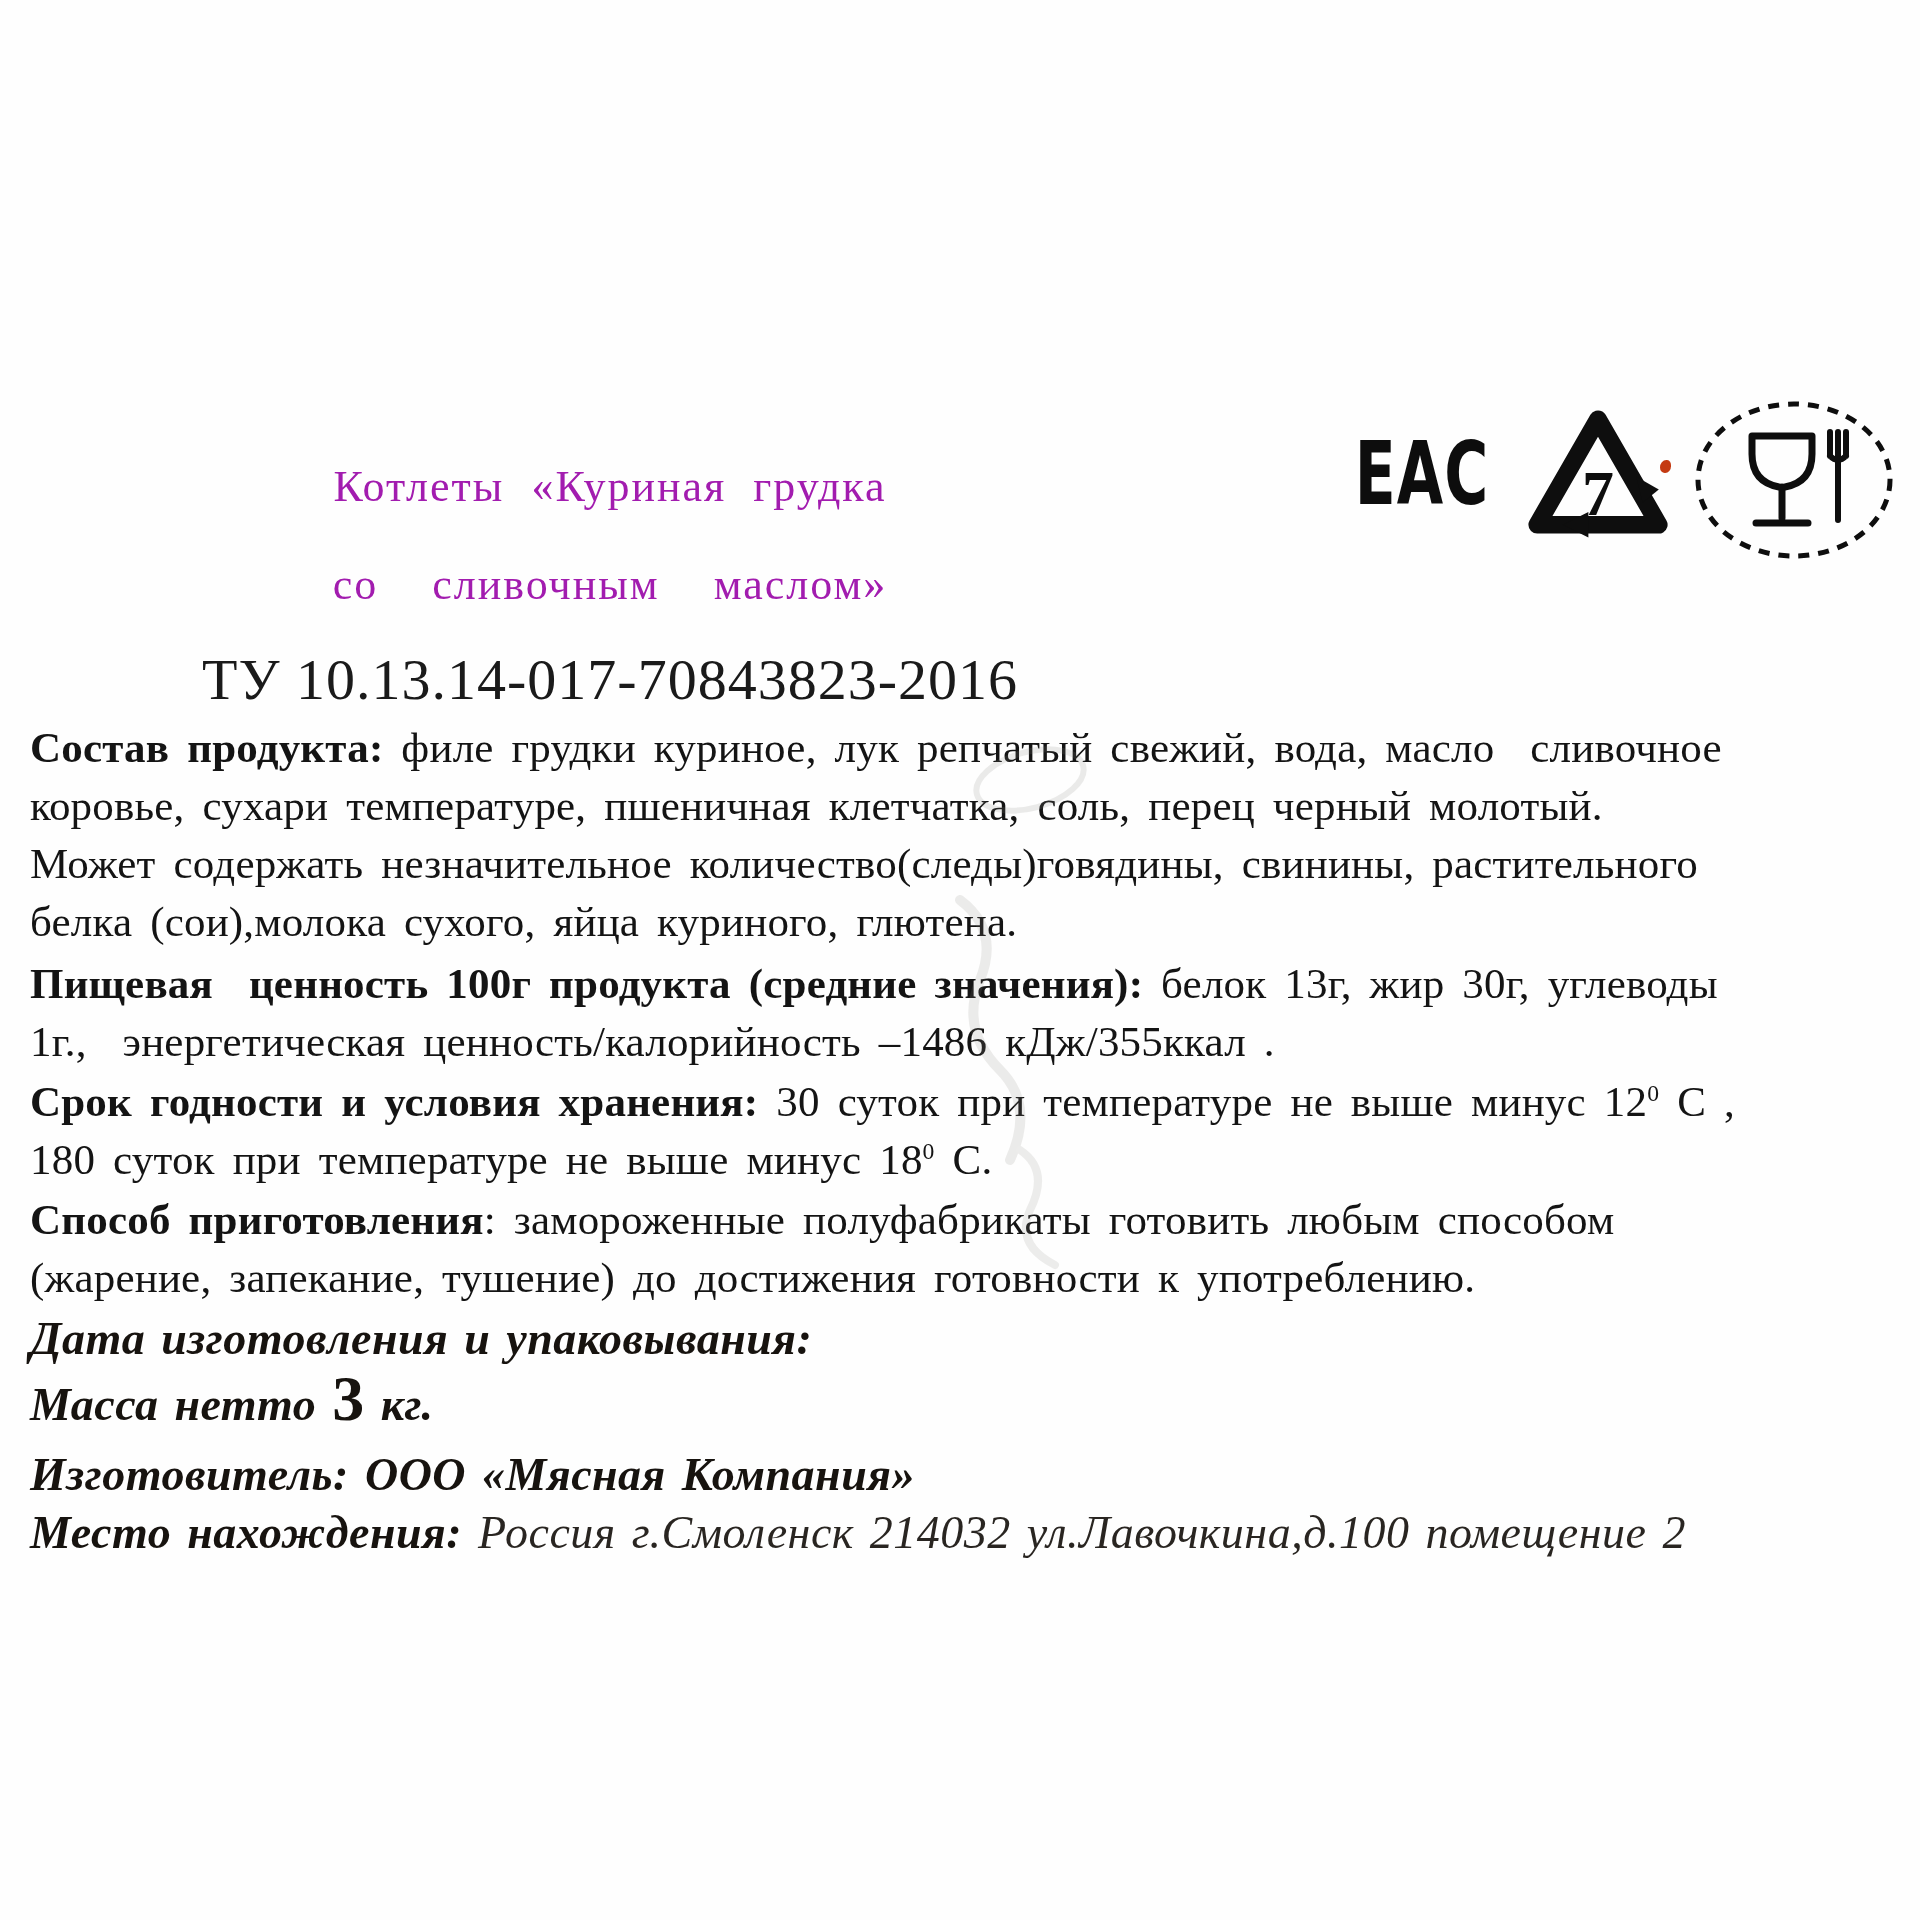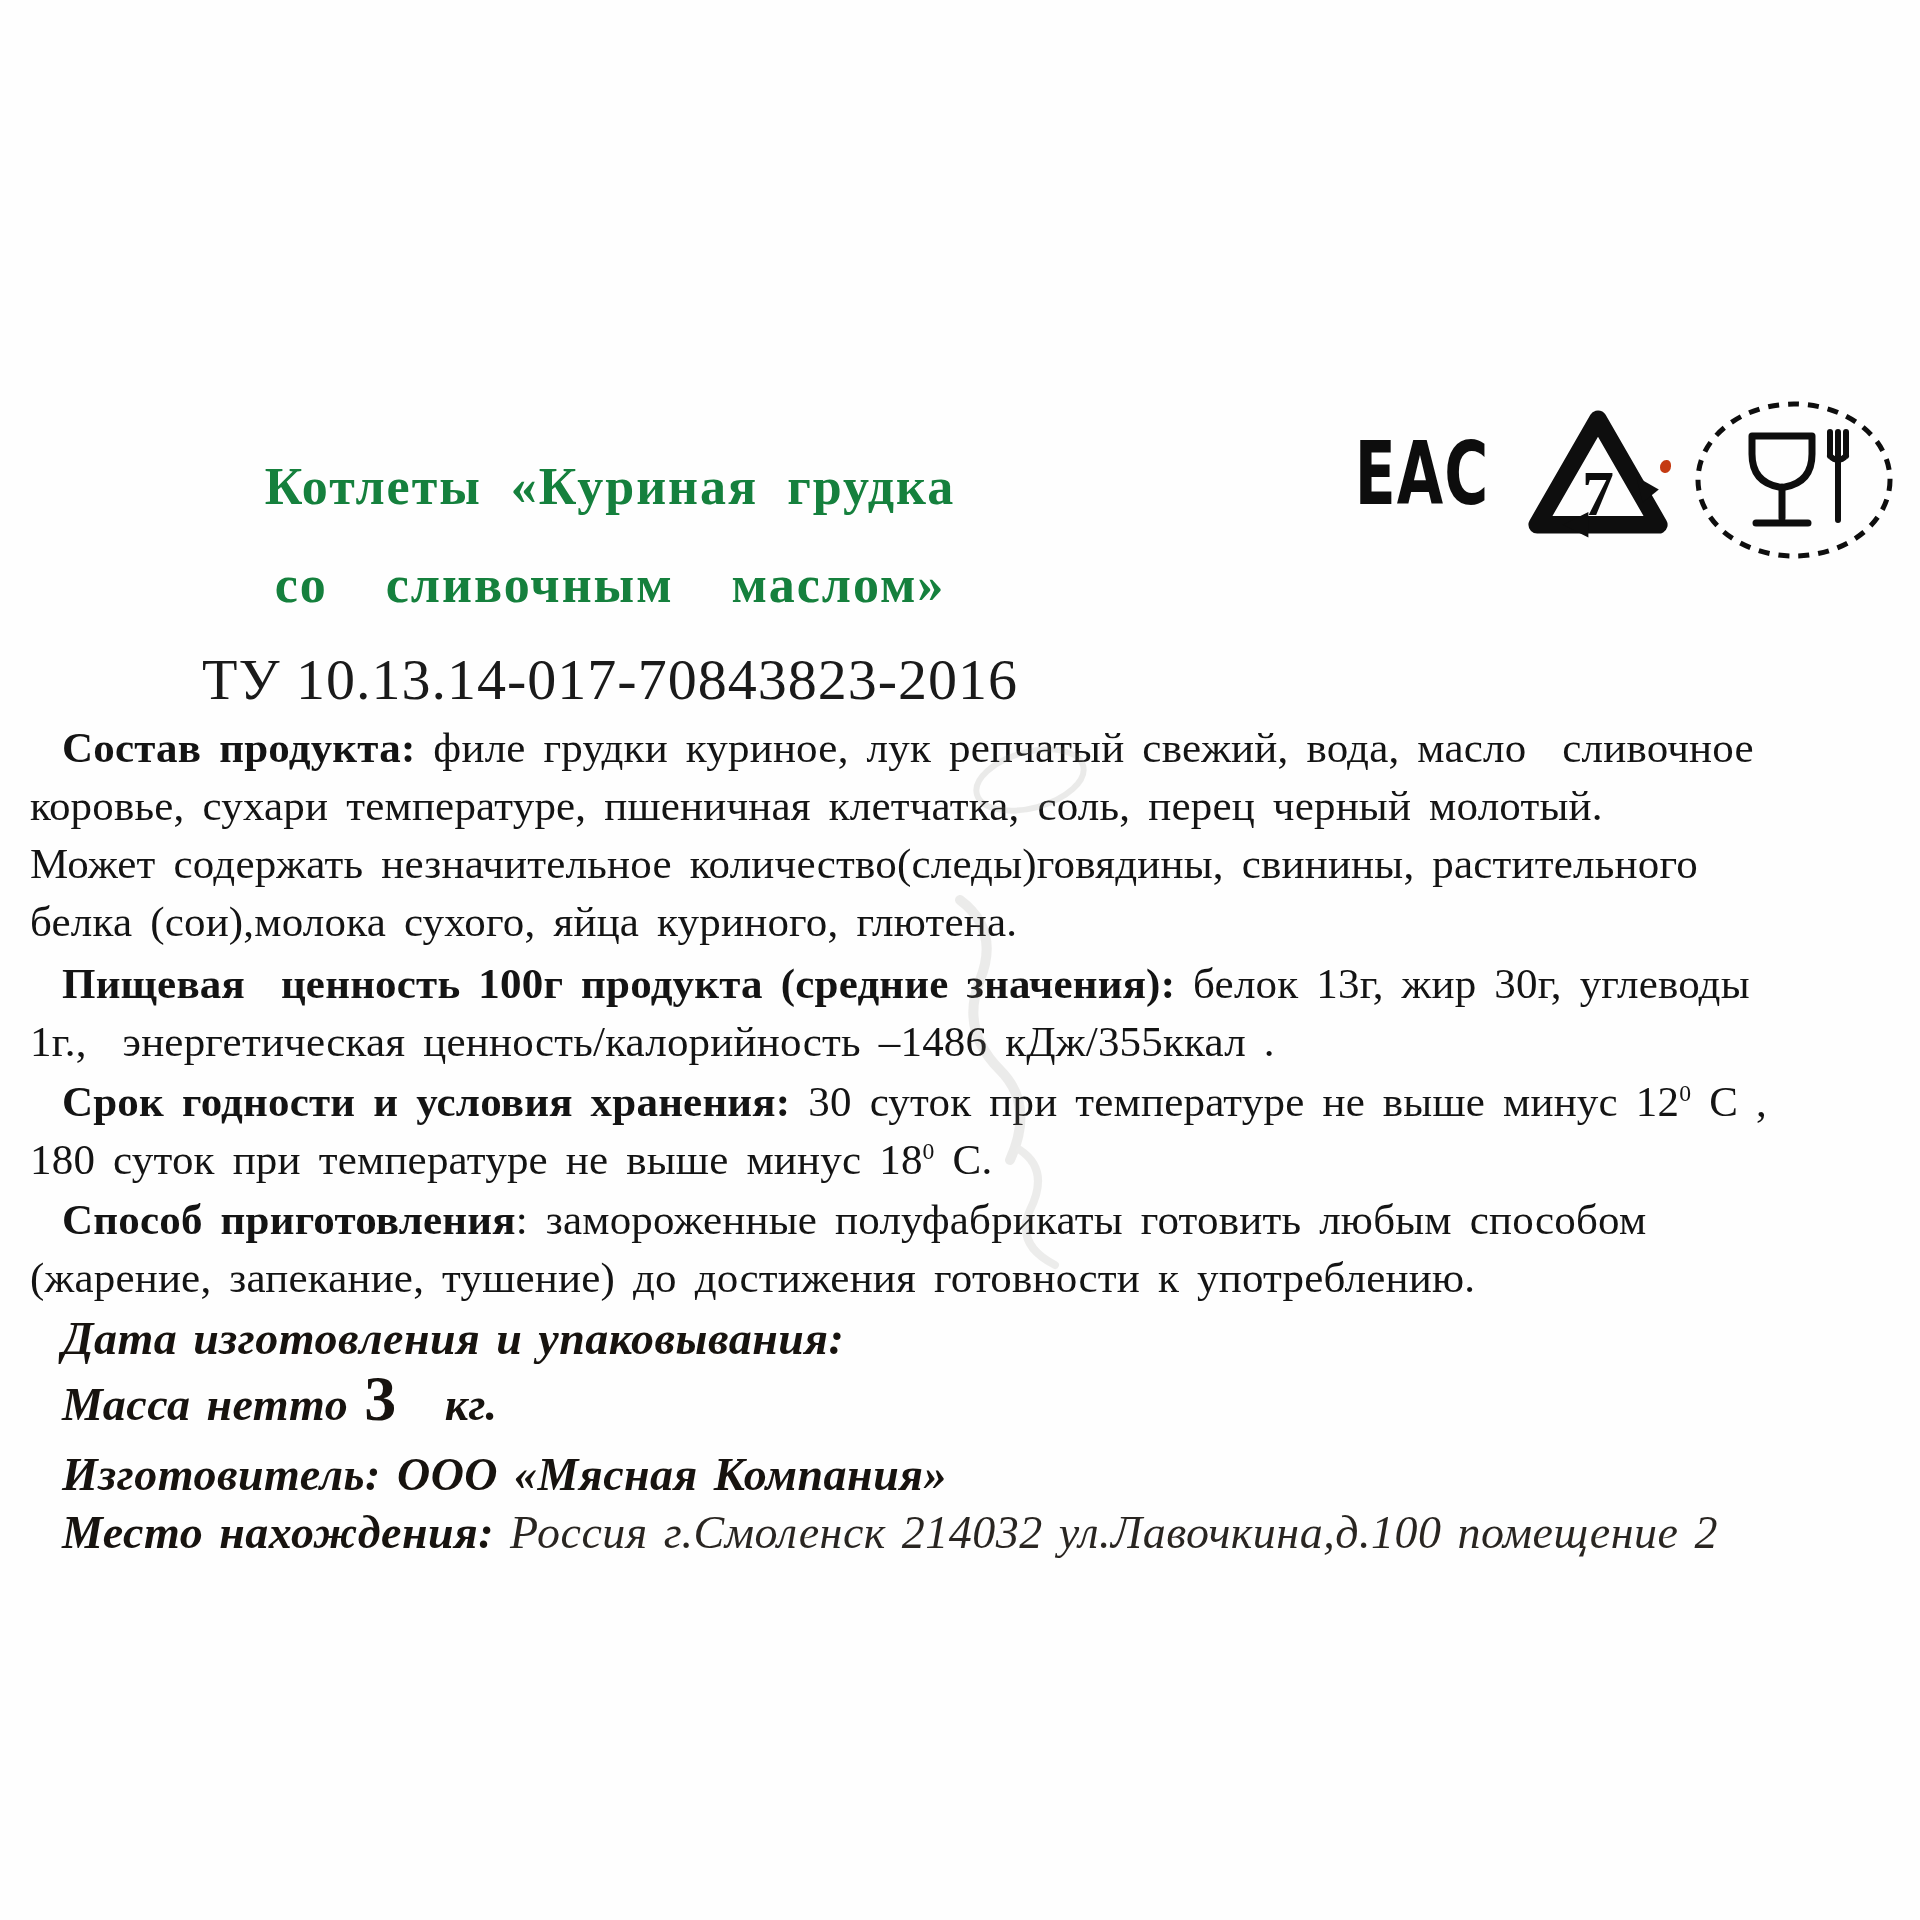--- a/index.html
+++ b/index.html
@@ -17,8 +17,8 @@
     text-align:center;
   }
   .title-line{
-    font-weight:bold;font-size:52px;line-height:98px;
-    letter-spacing:2px;word-spacing:14px;white-space:pre;color:#15803d;
+    font-weight:normal;font-size:44px;line-height:98px;
+    letter-spacing:2px;word-spacing:14px;white-space:pre;color:#a21caf;
   }
   .tu-line{
     font-size:58px;line-height:80px;font-weight:normal;

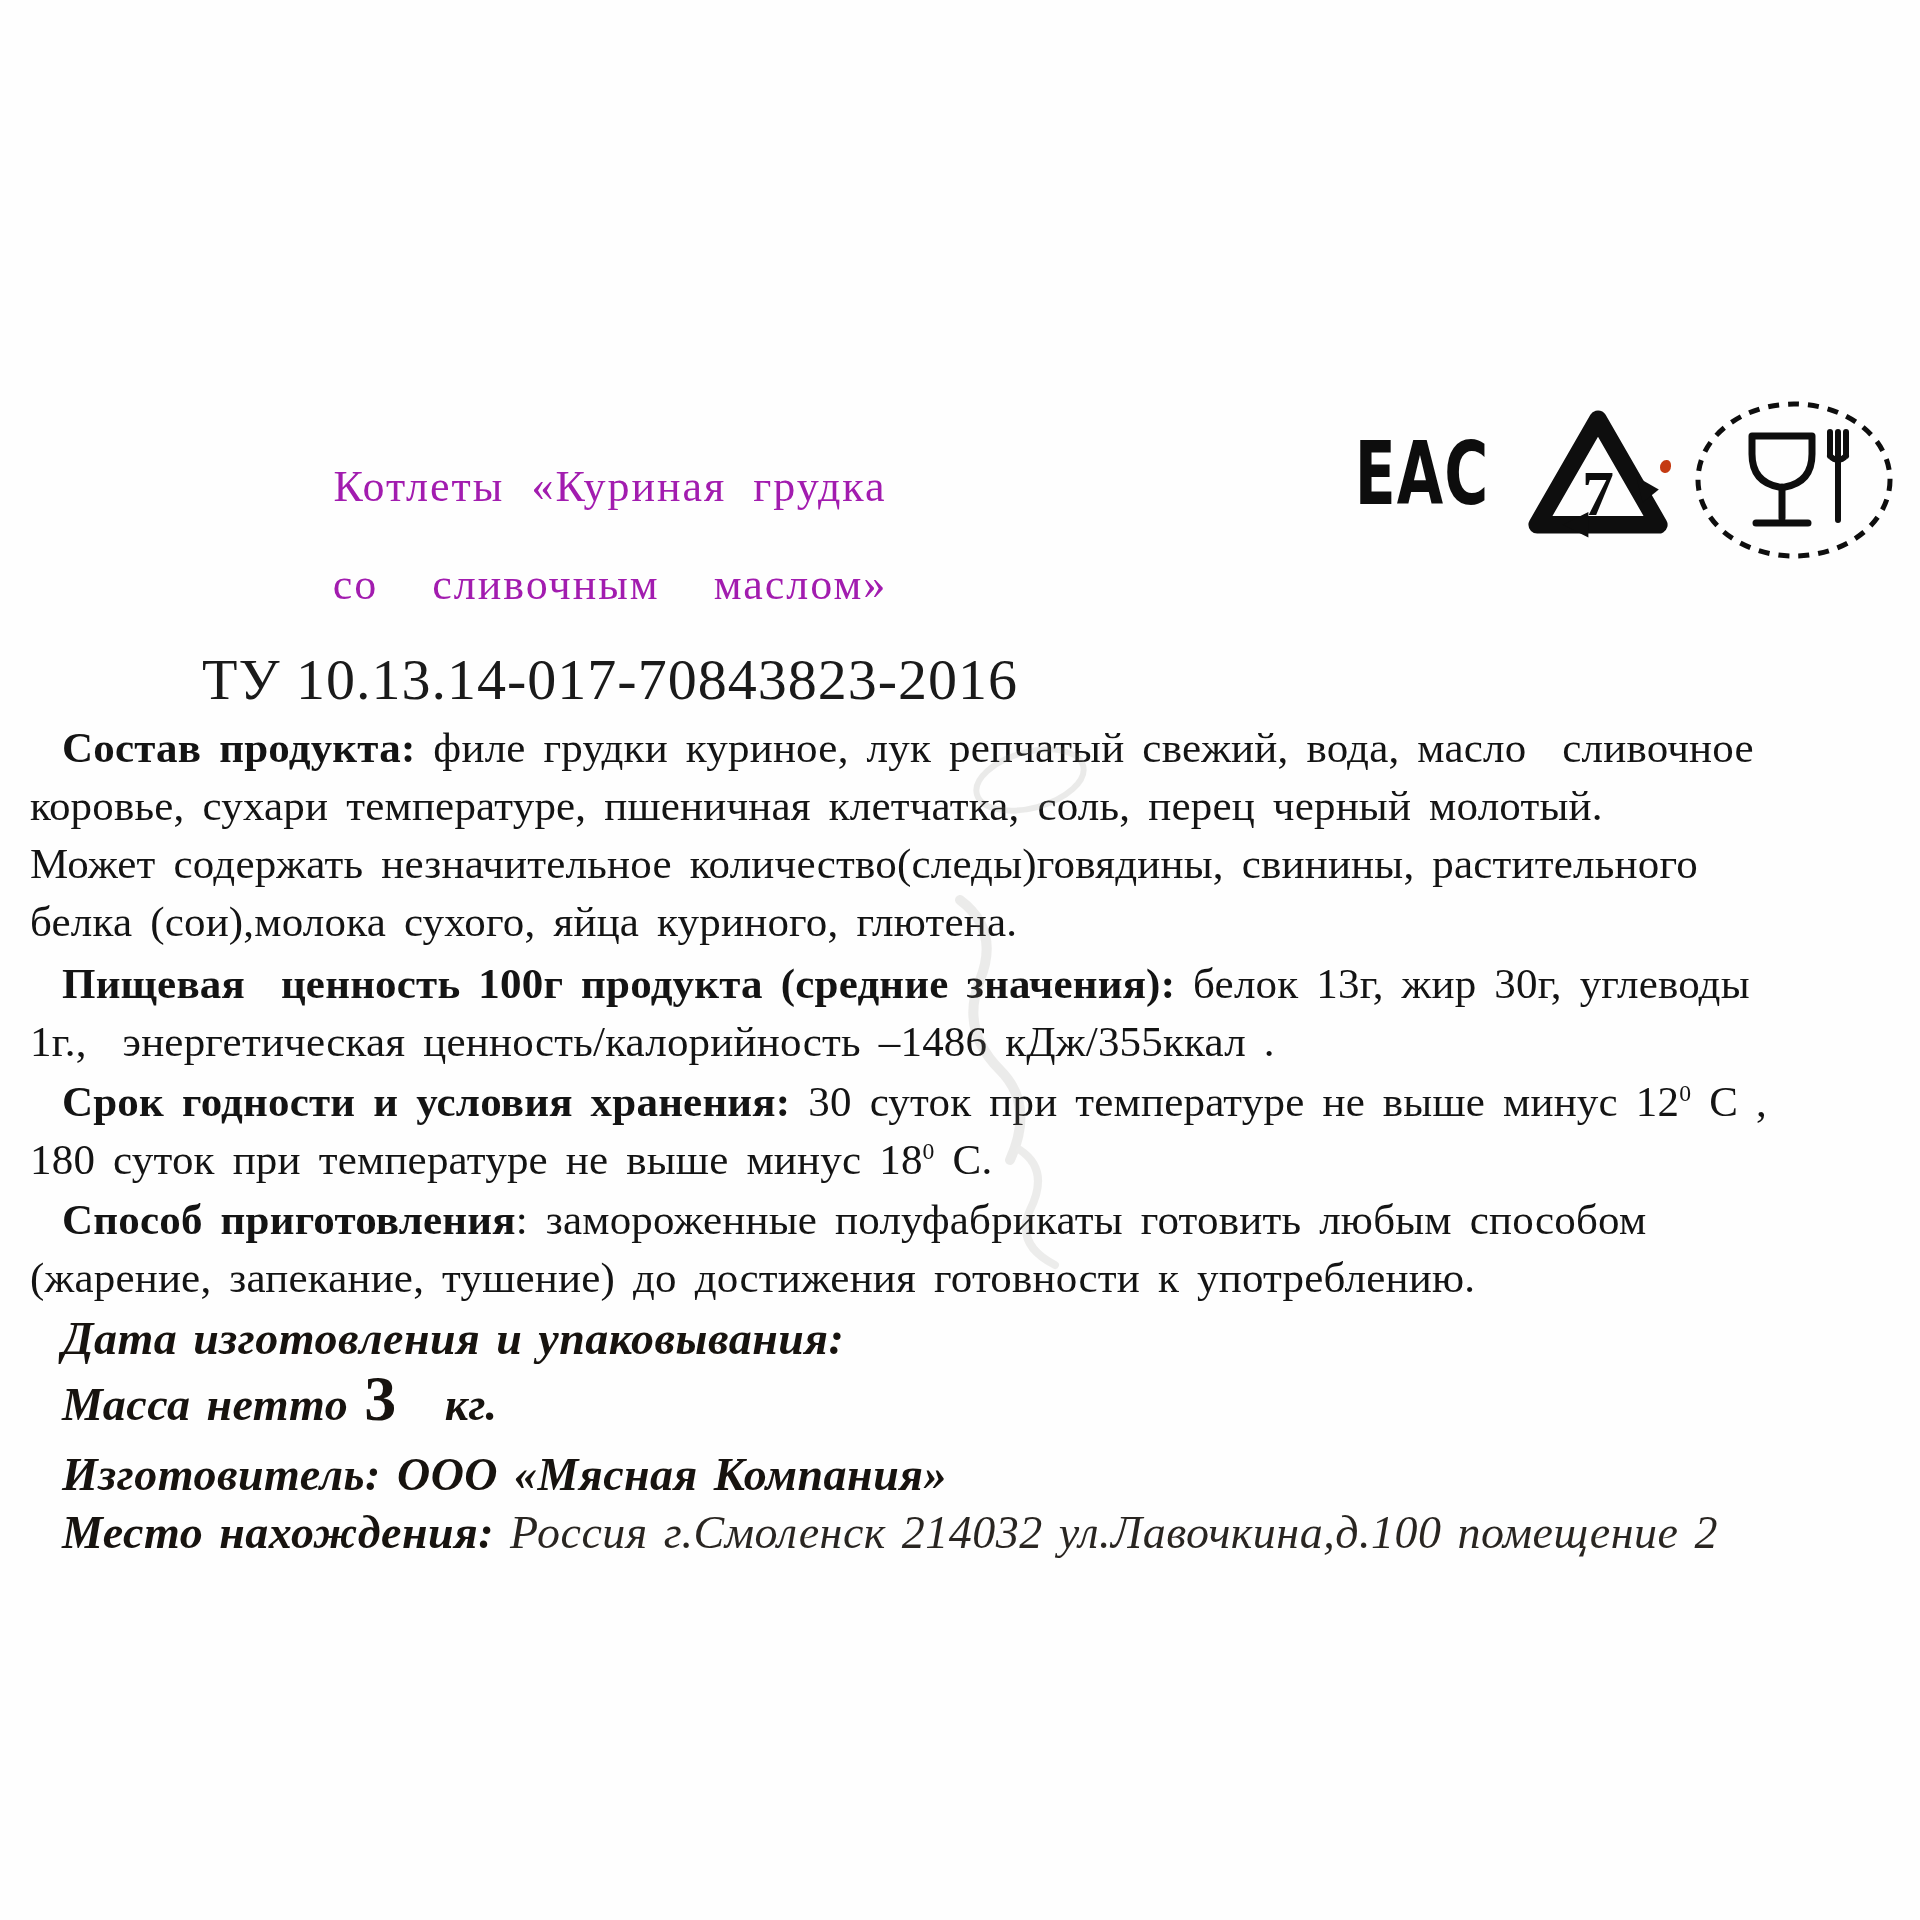--- a/index.html
+++ b/index.html
@@ -42,7 +42,7 @@
     font-size:43px;line-height:52px;color:#141414;
     word-spacing:7px;letter-spacing:0.2px;
   }
-  .b{font-weight:bold;margin-left:32px;}
+  .b{font-weight:bold;}
   .sup{font-size:0.55em;vertical-align:super;line-height:0;}
   
   .f-line{

